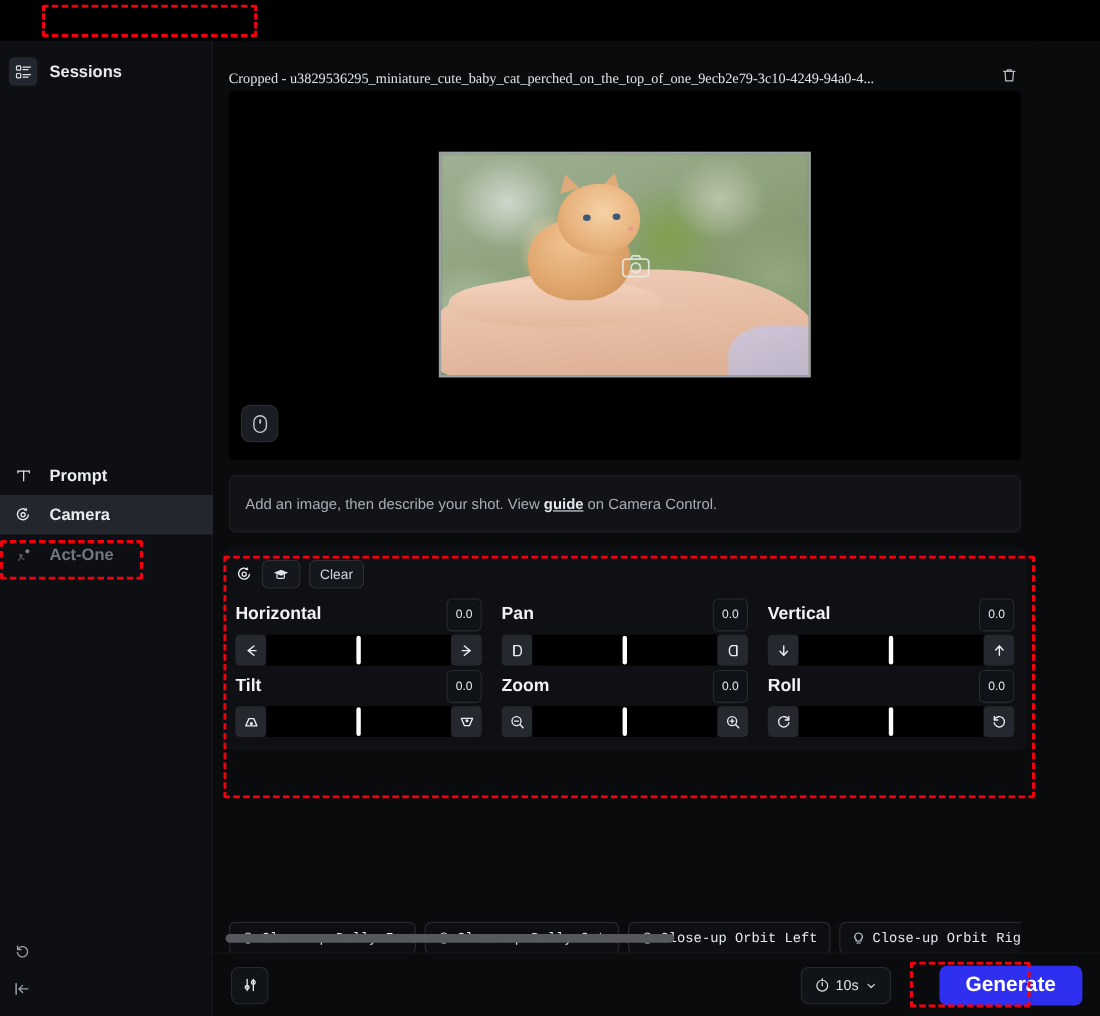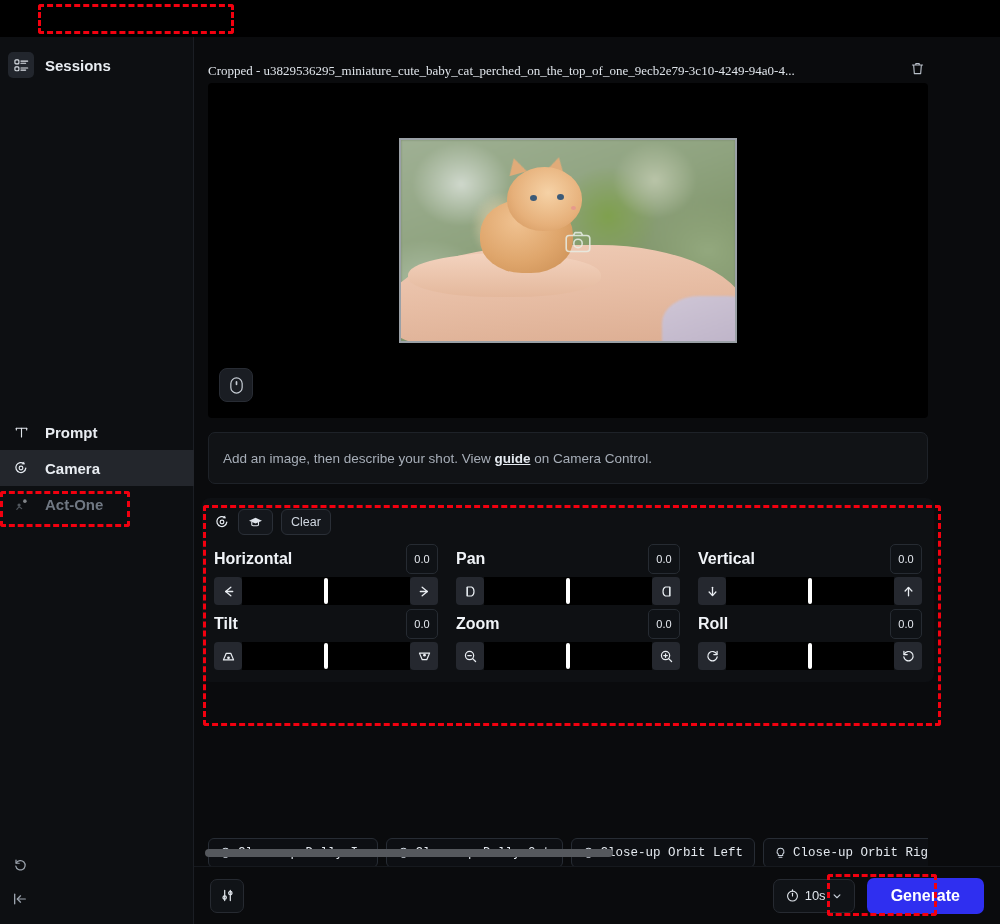--- a/index.html
+++ b/index.html
@@ -181,7 +181,7 @@
 
   .bottombar {
     position:absolute; left:194px; right:0; bottom:0; height:58px; background:#0a0b0d;
-    border-top:1px solid #16191e; display:flex; align-items:center; padding:0 16px;
+    border-top:1px solid #16191e; display:flex; align-items:center; padding:0 16px;gap:32px;
   }
   .tune-btn {
     width:34px; height:34px; border:1px solid #262a31; border-radius:7px; background:#101317;

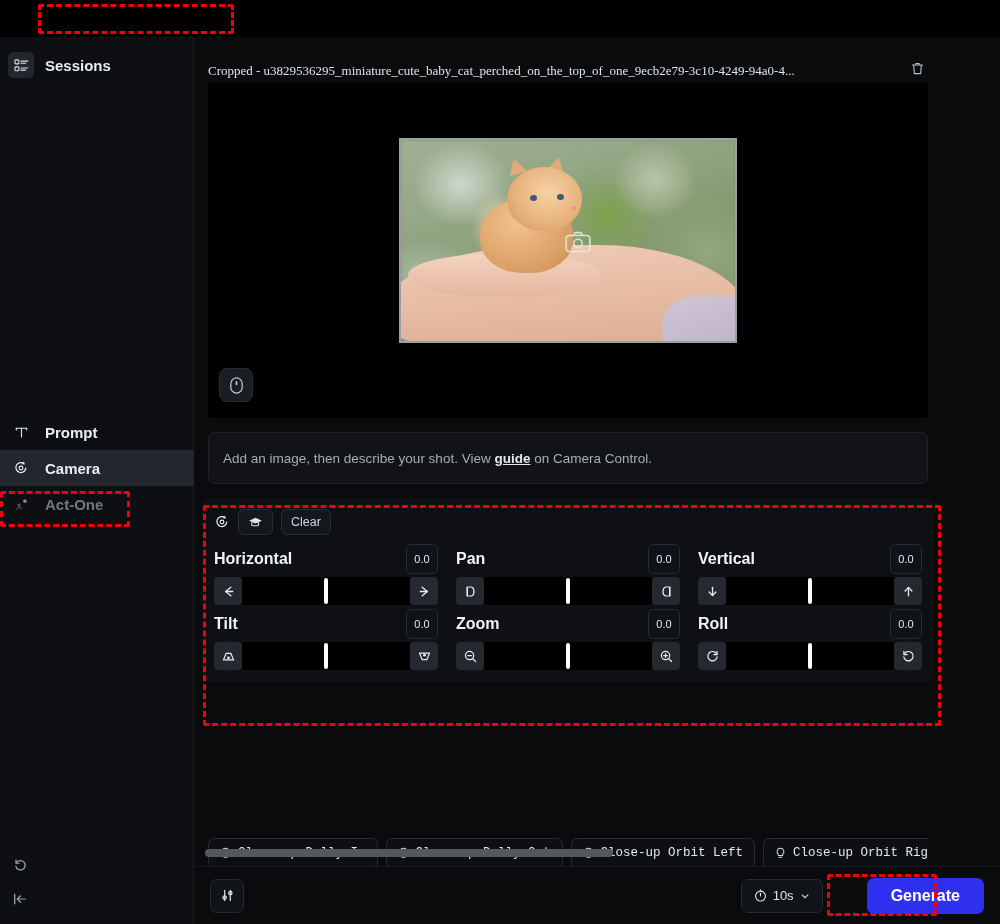--- a/index.html
+++ b/index.html
@@ -196,7 +196,7 @@
   .generate-btn {
     height:36px; padding:0 24px; border-radius:7px; background:#2f2ff0;
     display:flex; align-items:center; justify-content:center;
-    font-size:16px; font-weight:700; color:#fff; cursor:pointer;
+    font-size:19px; font-weight:700; color:#fff; cursor:pointer;
   }
 
   

